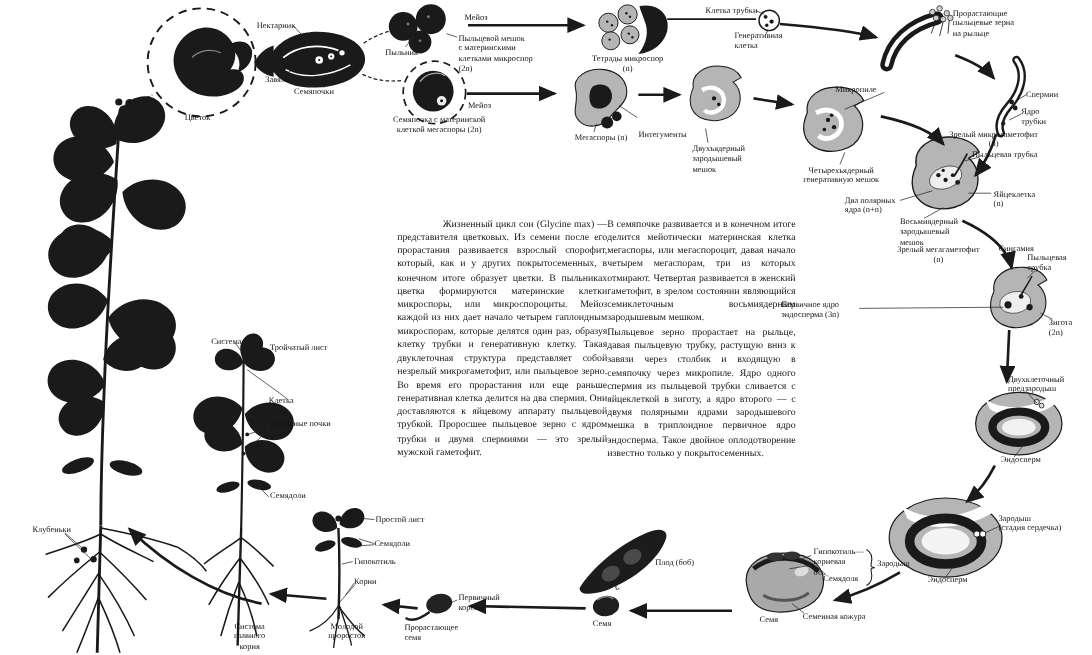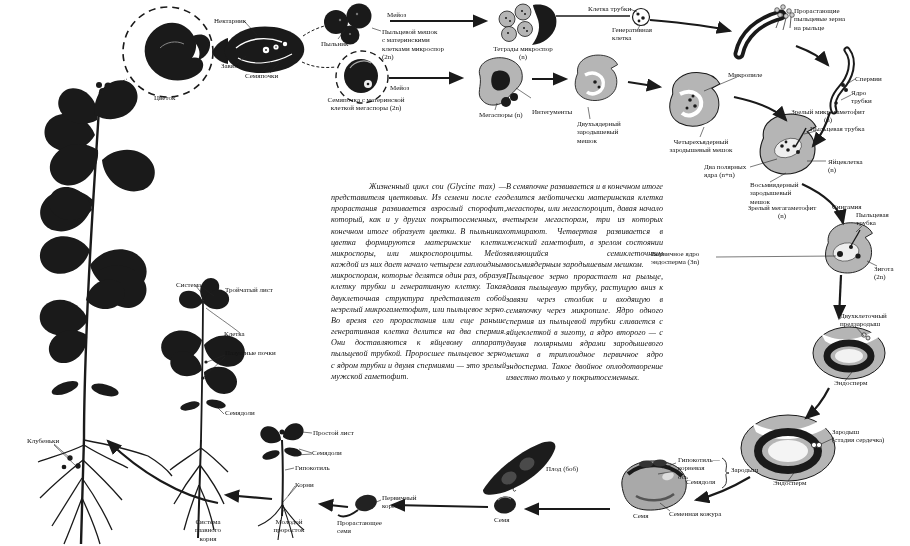--- a/index.html
+++ b/index.html
@@ -370,7 +370,7 @@
 <div class="lbl" style="left:577px;top:120px">Двухъядерный
 зародышевый
 мешок</div>
-<div class="lbl" style="left:728px;top:71px">Микропиле</div>
+<div class="lbl" style="left:696px;top:71px">Микропиле</div>
 <div class="lbl c" style="left:658px;top:138px;width:86px">Четырехъядерный
 зародышевый мешок</div>
 <div class="lbl" style="left:855px;top:75px">Спермии</div>

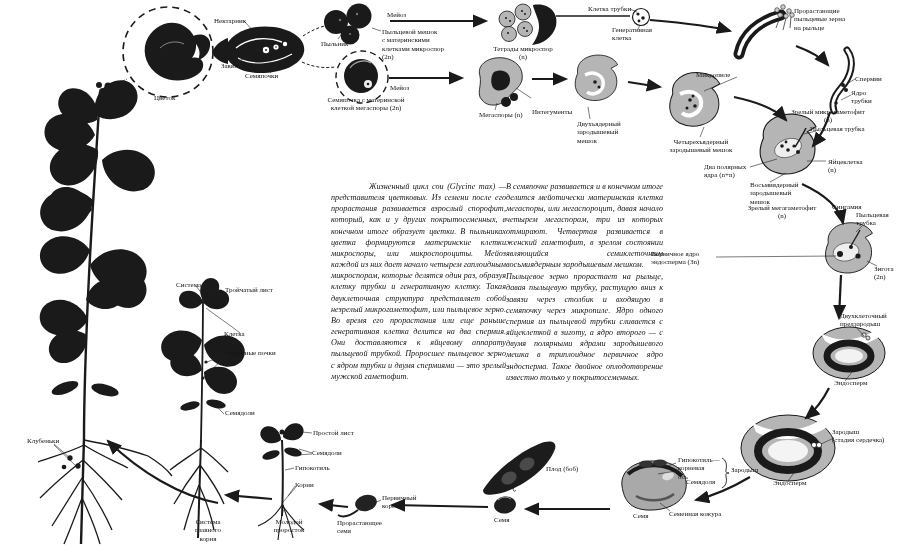--- a/index.html
+++ b/index.html
@@ -372,7 +372,7 @@
 мешок</div>
 <div class="lbl" style="left:696px;top:71px">Микропиле</div>
 <div class="lbl c" style="left:658px;top:138px;width:86px">Четырехъядерный
-зародышевый мешок</div>
+генеративную мешок</div>
 <div class="lbl" style="left:855px;top:75px">Спермии</div>
 <div class="lbl" style="left:851px;top:89px">Ядро
 трубки</div>

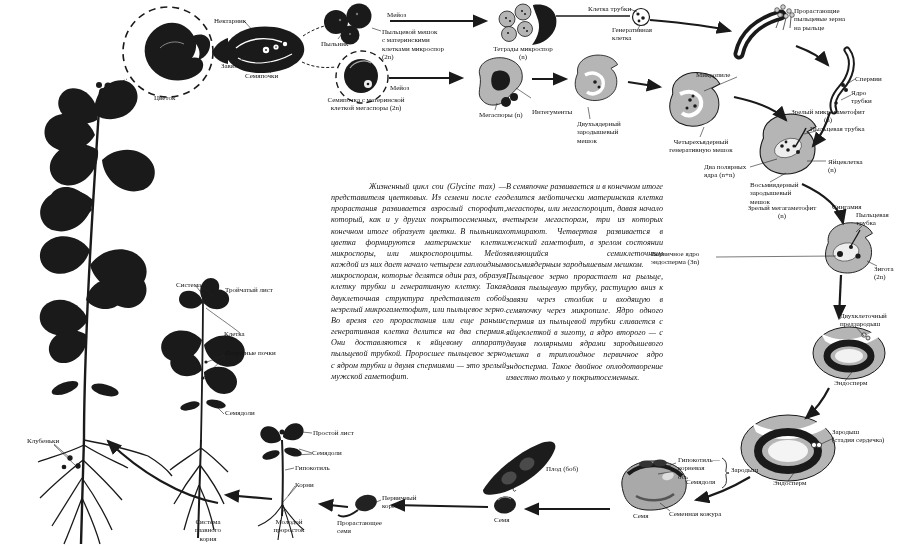--- a/index.html
+++ b/index.html
@@ -8,7 +8,7 @@
   #stage svg{position:absolute;left:0;top:0;}
   .lbl{position:absolute;font-size:7px;line-height:1.2;white-space:pre-line;color:#141414;z-index:3;}
   .lbl.c{text-align:center;}
-  .txtcol{position:absolute;font-style:italic;font-size:8.2px;line-height:1.36;
+  .txtcol{position:absolute;font-size:8.2px;line-height:1.36;
           text-align:justify;color:#141414;z-index:3;}
   .txtcol p{margin:0 0 1px 0;}
   #col1 p{text-indent:38px;}

